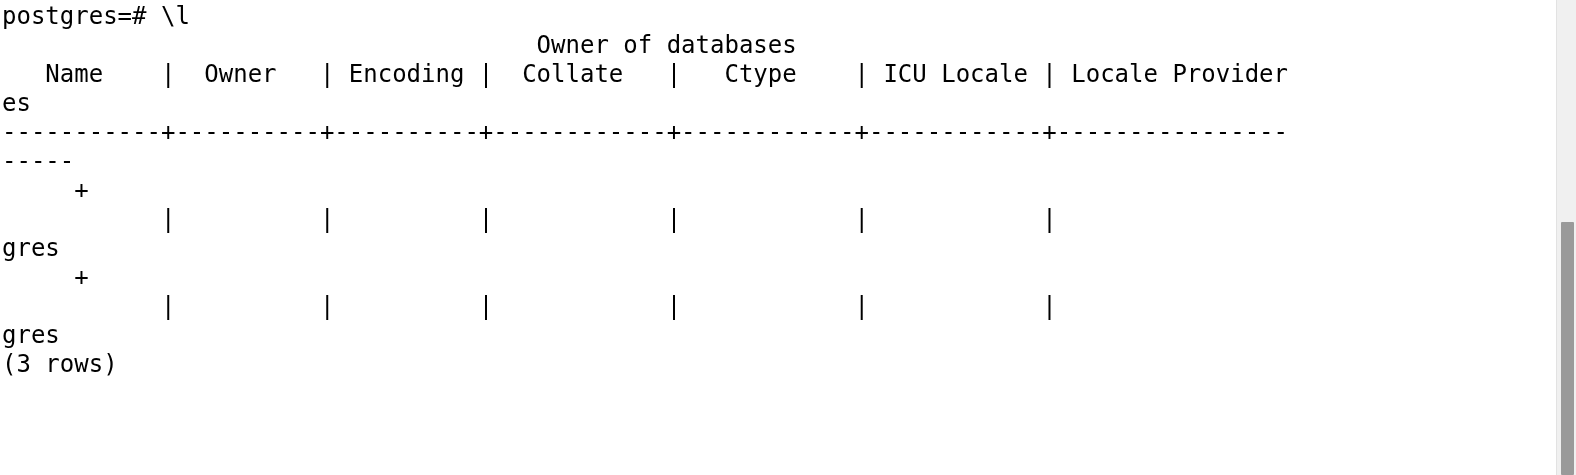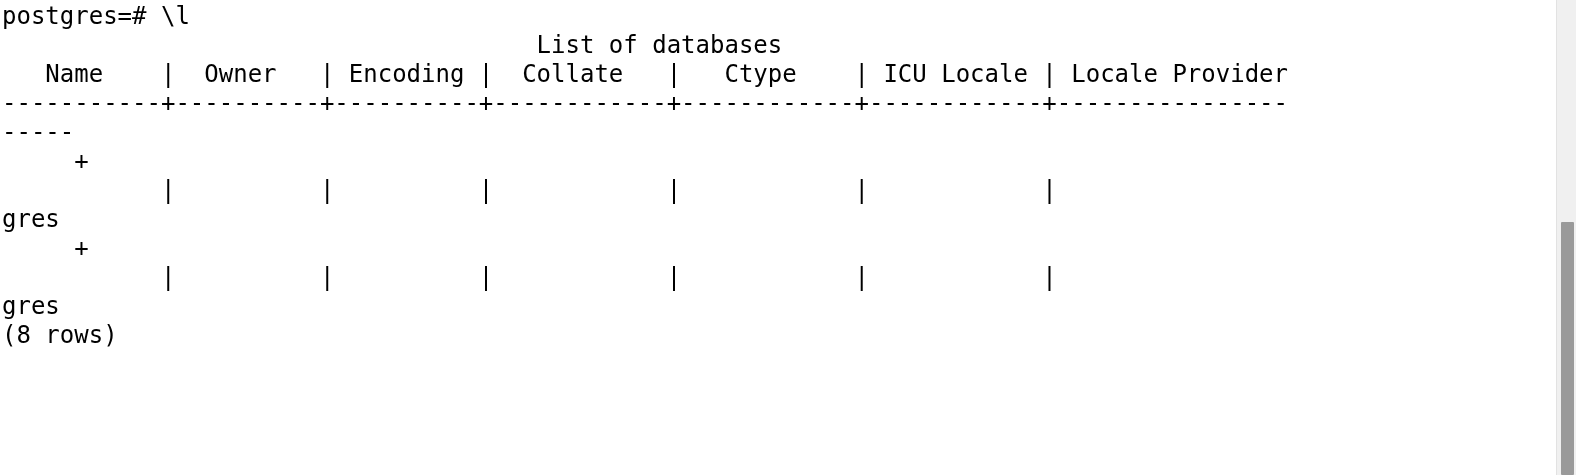--- a/index.html
+++ b/index.html
@@ -69,7 +69,7 @@
 
     <span class="line">postgres=# \l</span>
 
-    <span class="line">                                     List of databases</span>
+    <span class="line">                                     Owner of databases</span>
 
     <span class="line">   Name    |  Owner   | Encoding |  Collate   |   Ctype    | ICU Locale | Locale Provider |   Access privileg</span>
 

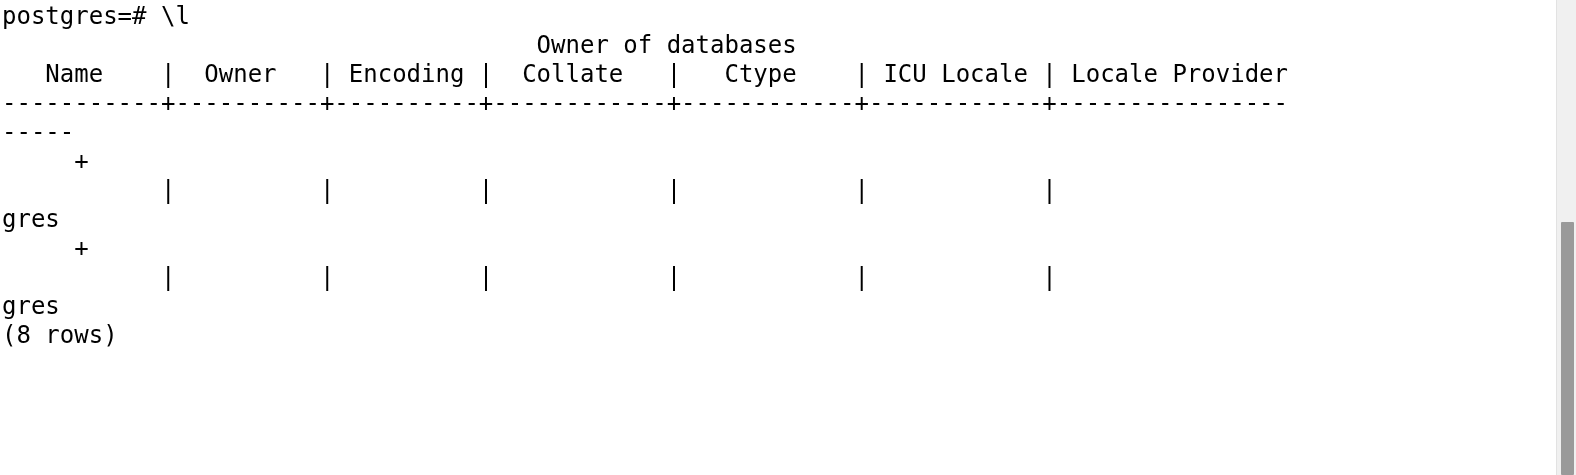--- a/index.html
+++ b/index.html
@@ -73,6 +73,7 @@
 
     <span class="line">   Name    |  Owner   | Encoding |  Collate   |   Ctype    | ICU Locale | Locale Provider |   Access privileg</span>
 
+    <span class="line">es</span>
 
     <span class="line">-----------+----------+----------+------------+------------+------------+-----------------+-------------------</span>
 

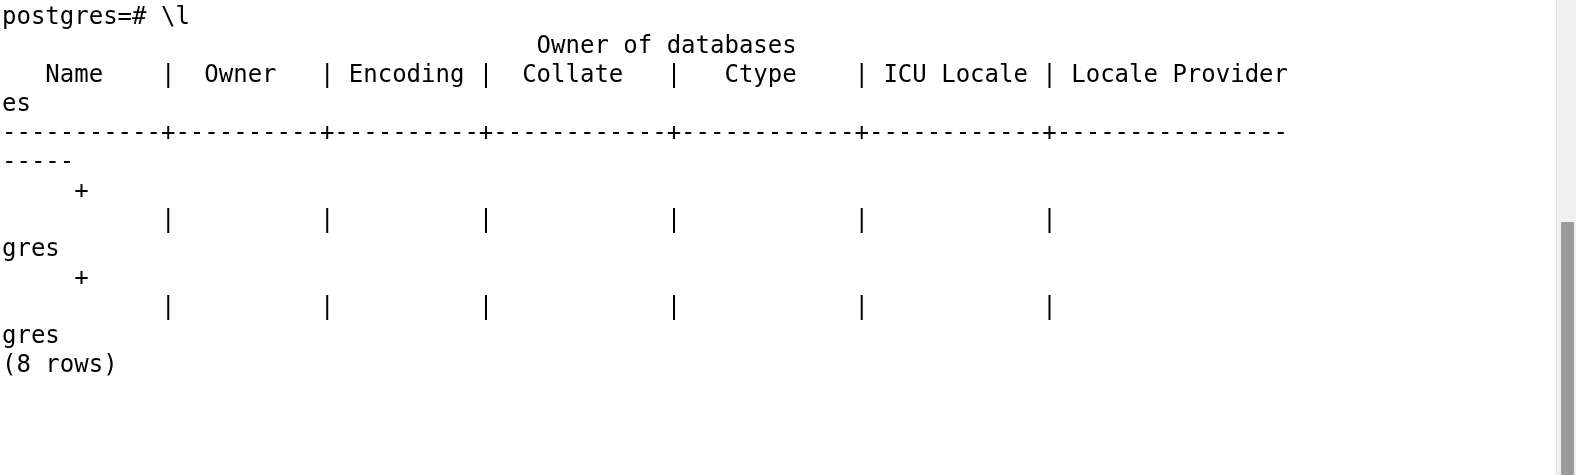--- a/index.html
+++ b/index.html
@@ -94,7 +94,7 @@
 
     <span class="line">gres</span>
 
-    <span class="line">(8 rows)</span>
+    <span class="line">(3 rows)</span>
 
   </div>
 

